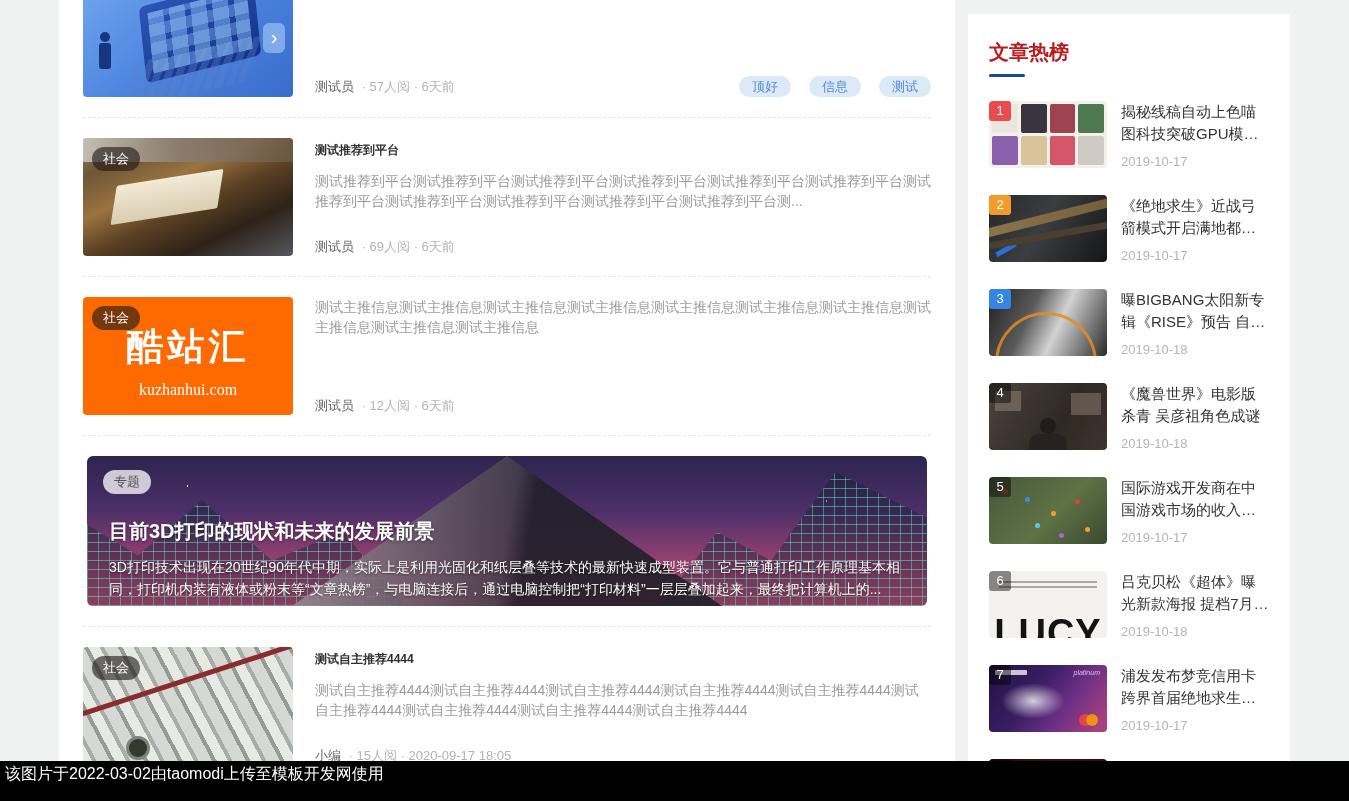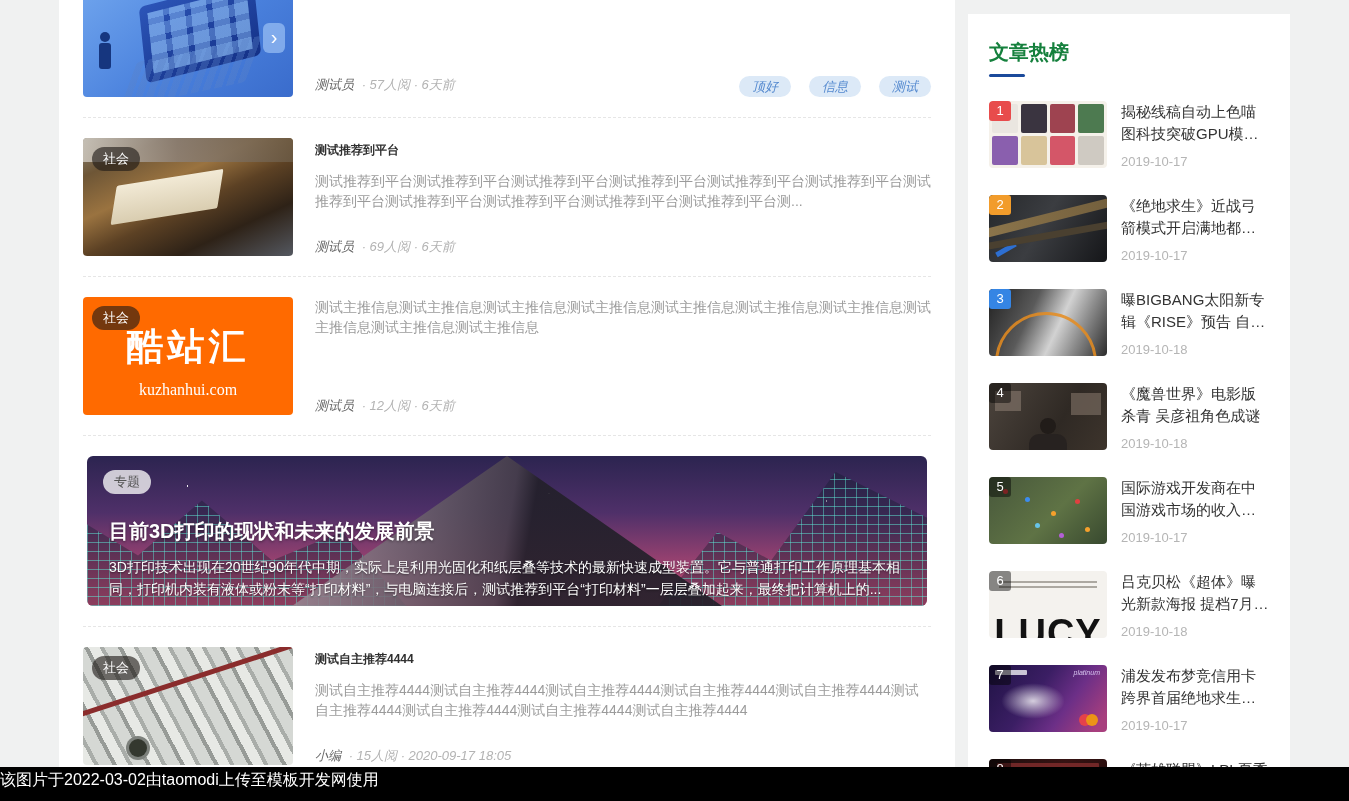--- a/index.html
+++ b/index.html
@@ -137,7 +137,7 @@
     position:absolute; left:968px; top:14px; width:322px; height:787px;
     background:#fff; padding:25px 21px;
   }
-  .sb-title { font-size:20px; font-weight:bold; color:#15803d; }
+  .sb-title { font-size:20px; font-weight:bold; color:#b91c1c; }
   .sb-underline { width:36px; height:3px; background:#1b4a9b; border-radius:2px; margin-top:8px; }
   .hot-list { margin-top:24px; }
   .hot-item { display:flex; gap:14px; margin-bottom:26px; }

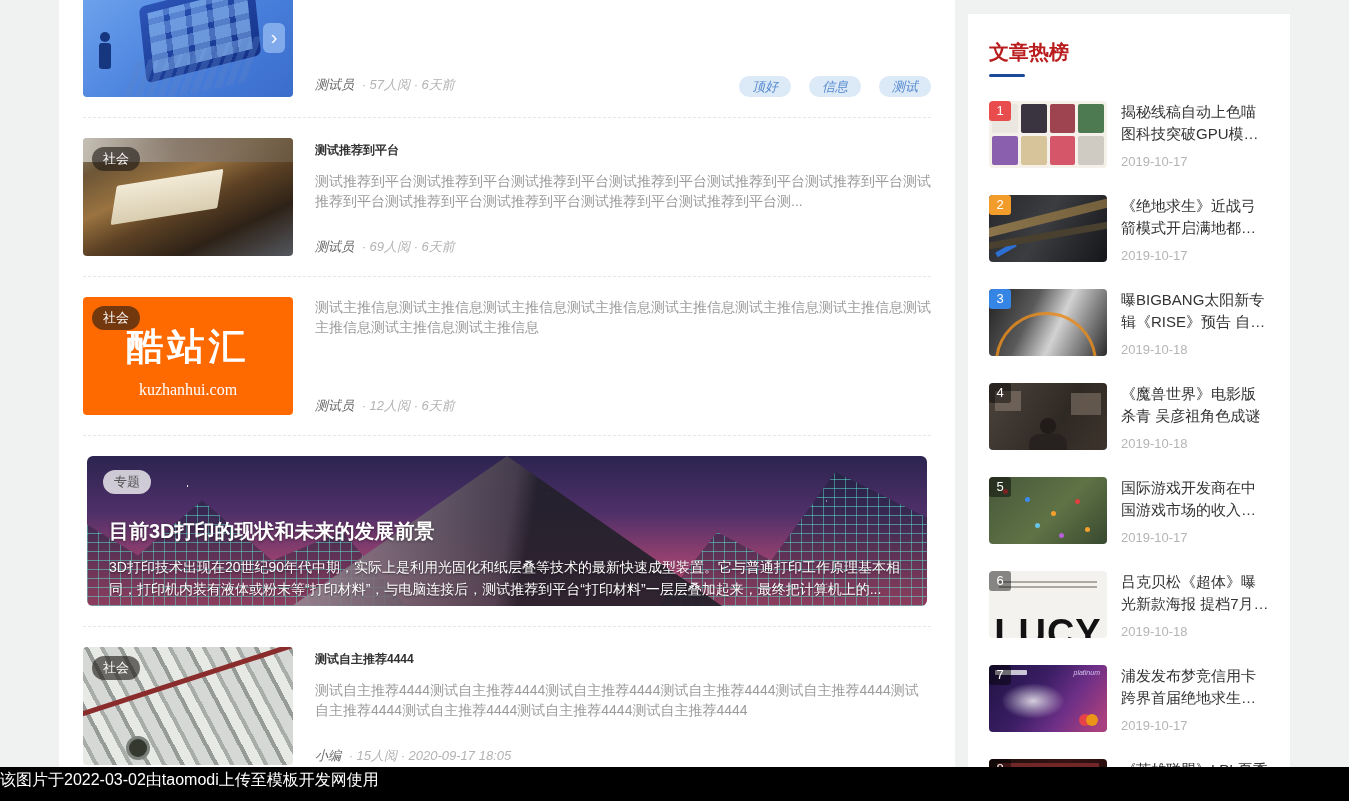--- a/index.html
+++ b/index.html
@@ -36,7 +36,7 @@
   .art-title { font-size: 12px; font-weight: bold; color: #2f2f2f; line-height: 24px; margin-bottom: 9px; }
   .art-desc  { font-size: 14px; color: #9b9b9b; line-height: 20px;
                display: -webkit-box; -webkit-line-clamp: 2; -webkit-box-orient: vertical; overflow: hidden; }
-  .art-meta  { margin-top: auto; display: flex; justify-content: space-between; font-size: 13px; font-style: italic; }
+  .art-meta  { margin-top: auto; display: flex; align-items: center; justify-content: space-between; font-size: 13px; }
   .meta-author { color: #666; }
   .meta-rest   { color: #b3b3b3; margin-left: 4px; }
   .tags { display: flex; gap: 18px; }

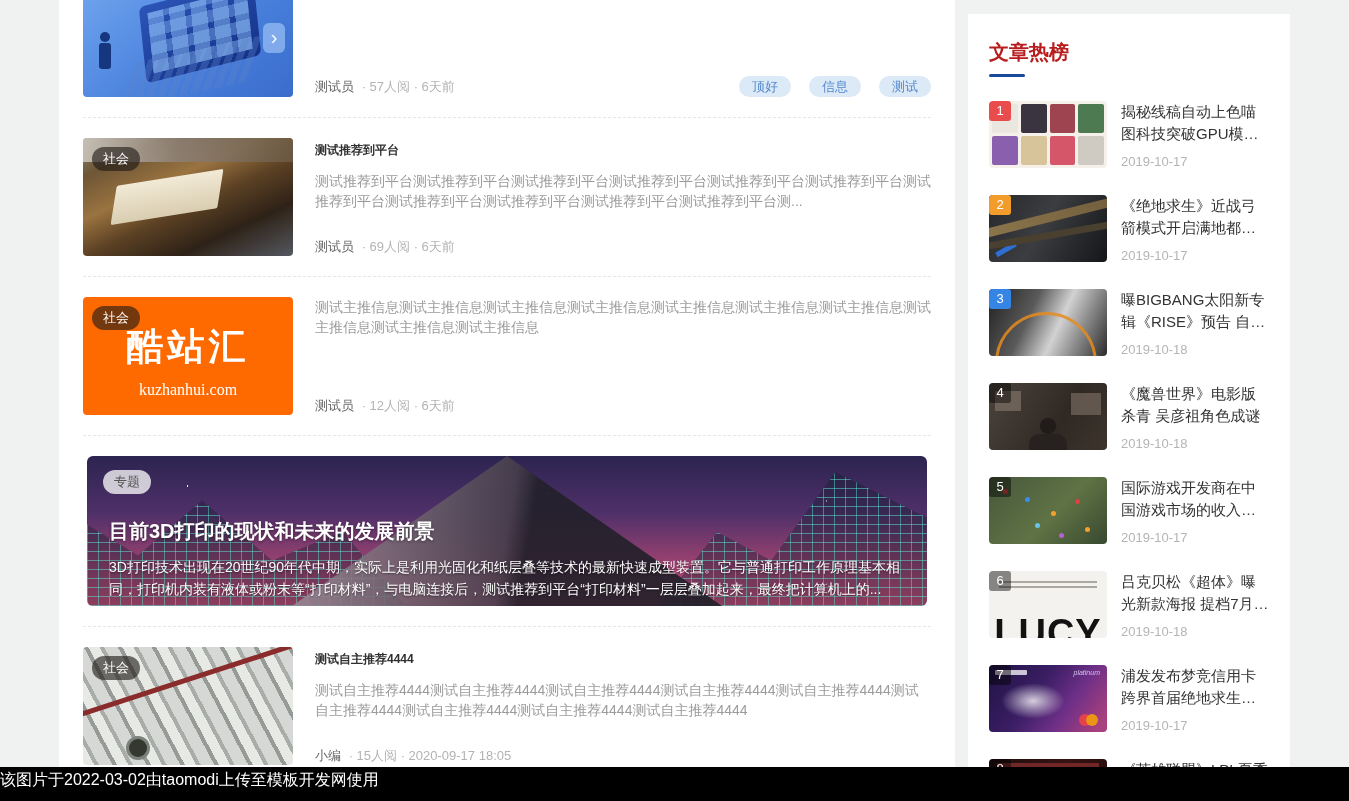--- a/index.html
+++ b/index.html
@@ -274,7 +274,7 @@
       <div class="pyramid"></div>
       <span class="topic-badge">专题</span>
       <div class="banner-title">目前3D打印的现状和未来的发展前景</div>
-      <div class="banner-desc">3D打印技术出现在20世纪90年代中期，实际上是利用光固化和纸层叠等技术的最新快速成型装置。它与普通打印工作原理基本相同，打印机内装有液体或粉末等“打印材料”，与电脑连接后，测试推荐到平台“打印材料”一层层叠加起来，最终把计算机上的...</div>
+      <div class="banner-desc">3D打印技术出现在20世纪90年代中期，实际上是利用光固化和纸层叠等技术的最新快速成型装置。它与普通打印工作原理基本相同，打印机内装有液体或粉末等“文章热榜”，与电脑连接后，通过电脑控制把“打印材料”一层层叠加起来，最终把计算机上的...</div>
     </div>
   </div>
 

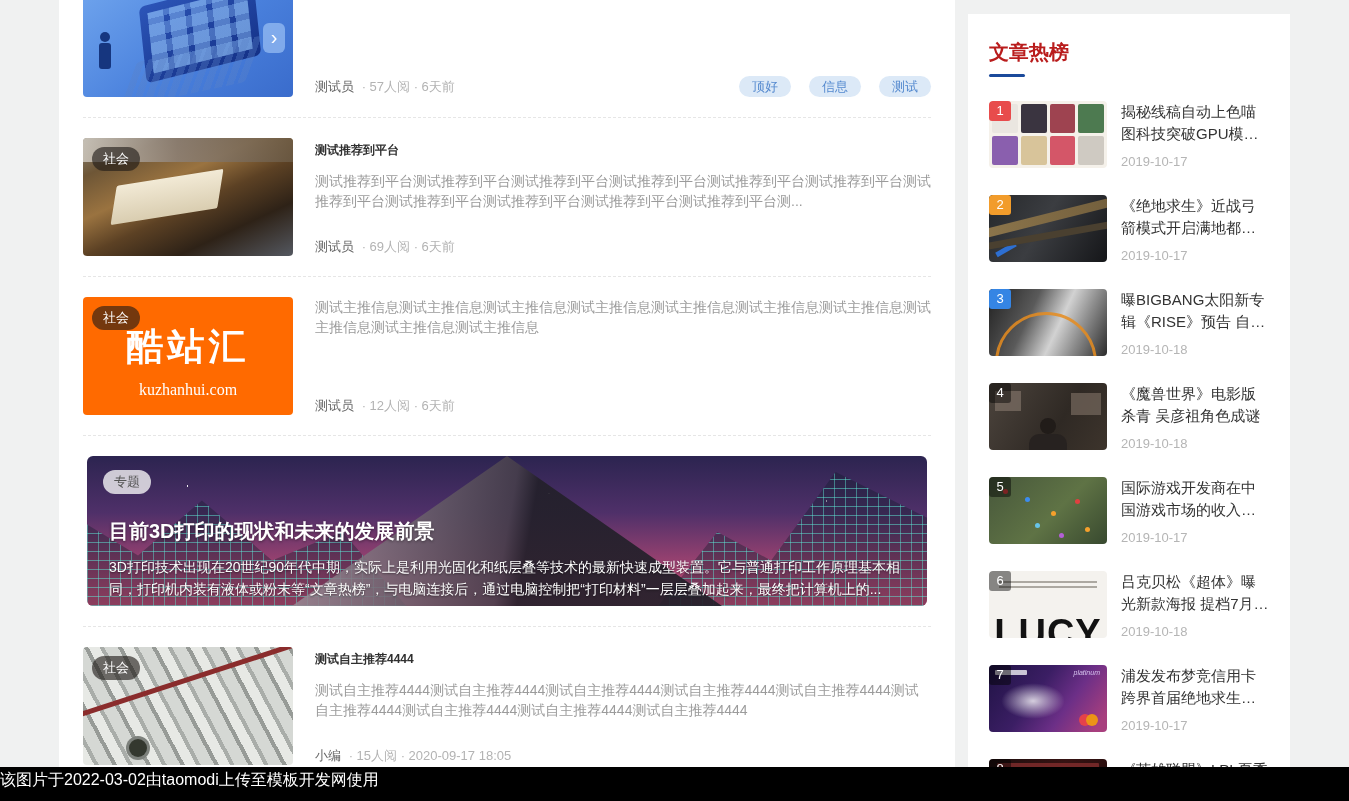--- a/index.html
+++ b/index.html
@@ -197,8 +197,8 @@
   .h8 .k4{background:#2a6fd4;} .h8 .k5{background:#8a1420;} .h8 .k6{background:#e88a10;}
   
   .watermark-bar {
-    position:absolute; left:0; bottom:0; width:100%; height:34px; z-index:50;
-    background:#000; color:#fff; font-size:16px; line-height:26px; 
+    position:absolute; left:0; bottom:0; width:100%; height:40px; z-index:50;
+    background:#000; color:#fff; font-size:16px; line-height:26px; padding-left:5px;
   }
 </style>
 </head>

